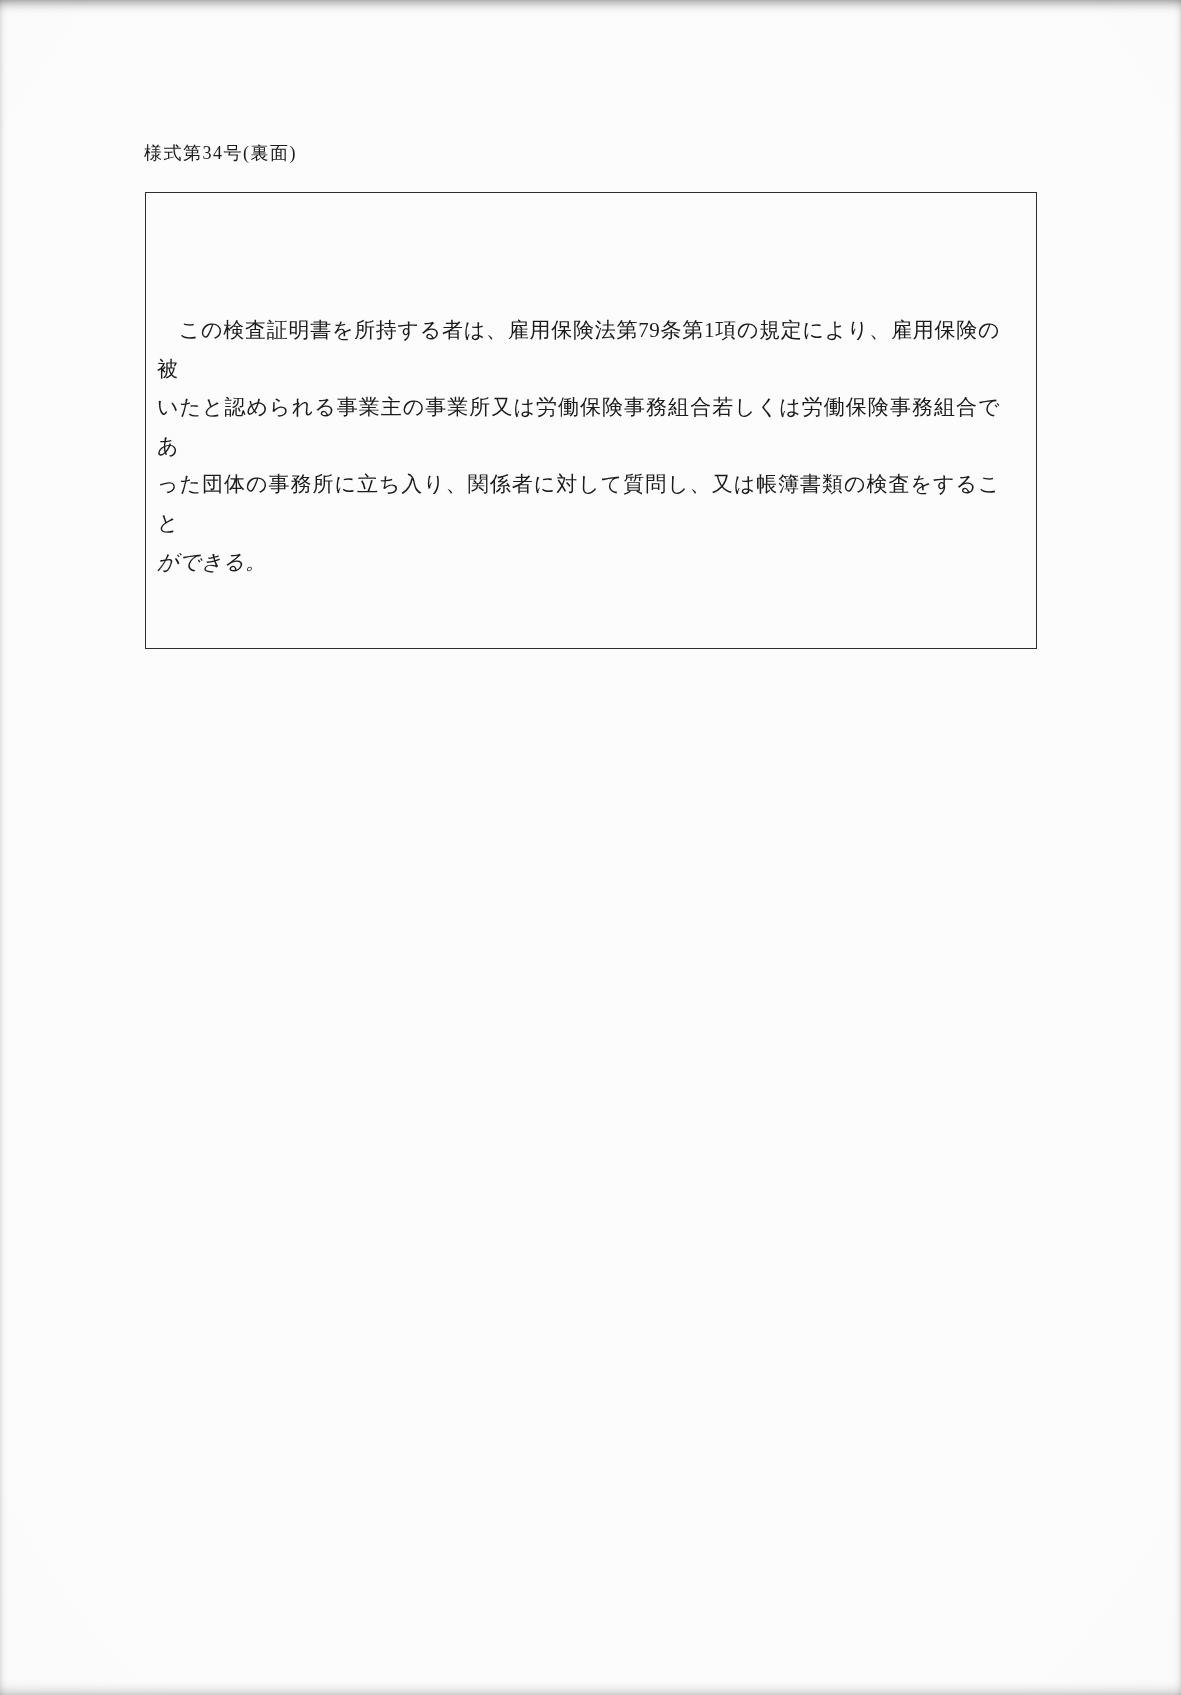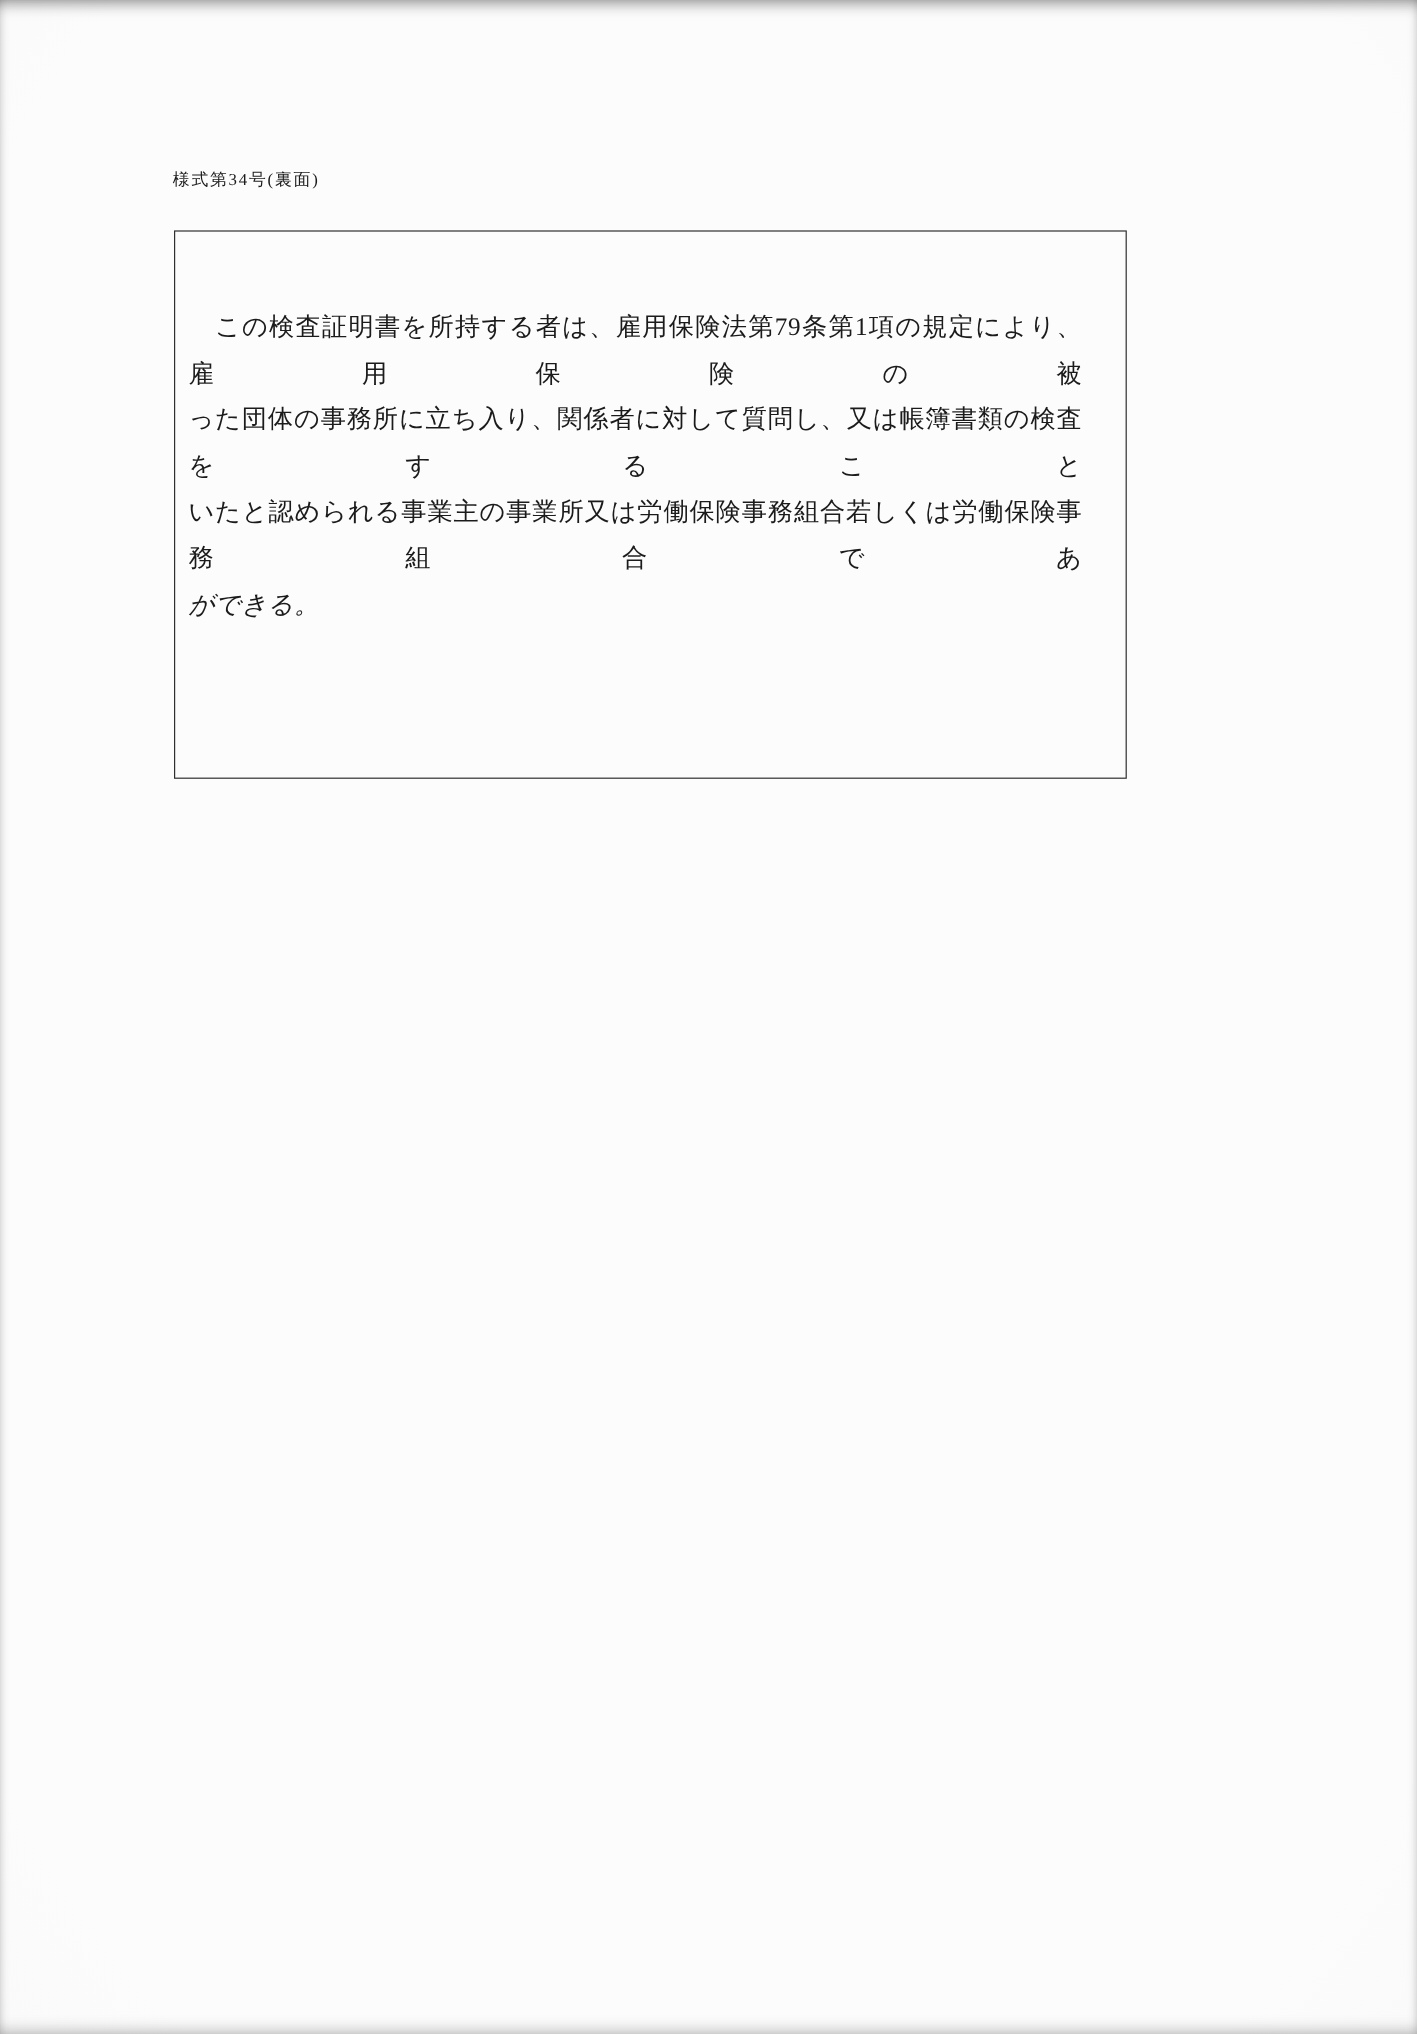--- a/index.html
+++ b/index.html
@@ -30,7 +30,7 @@
     position: absolute;
     left: 144px;
     top: 141px;
-    font-size: 14px;
+    font-size: 18px;
     letter-spacing: 1.5px;
     white-space: nowrap;
   }

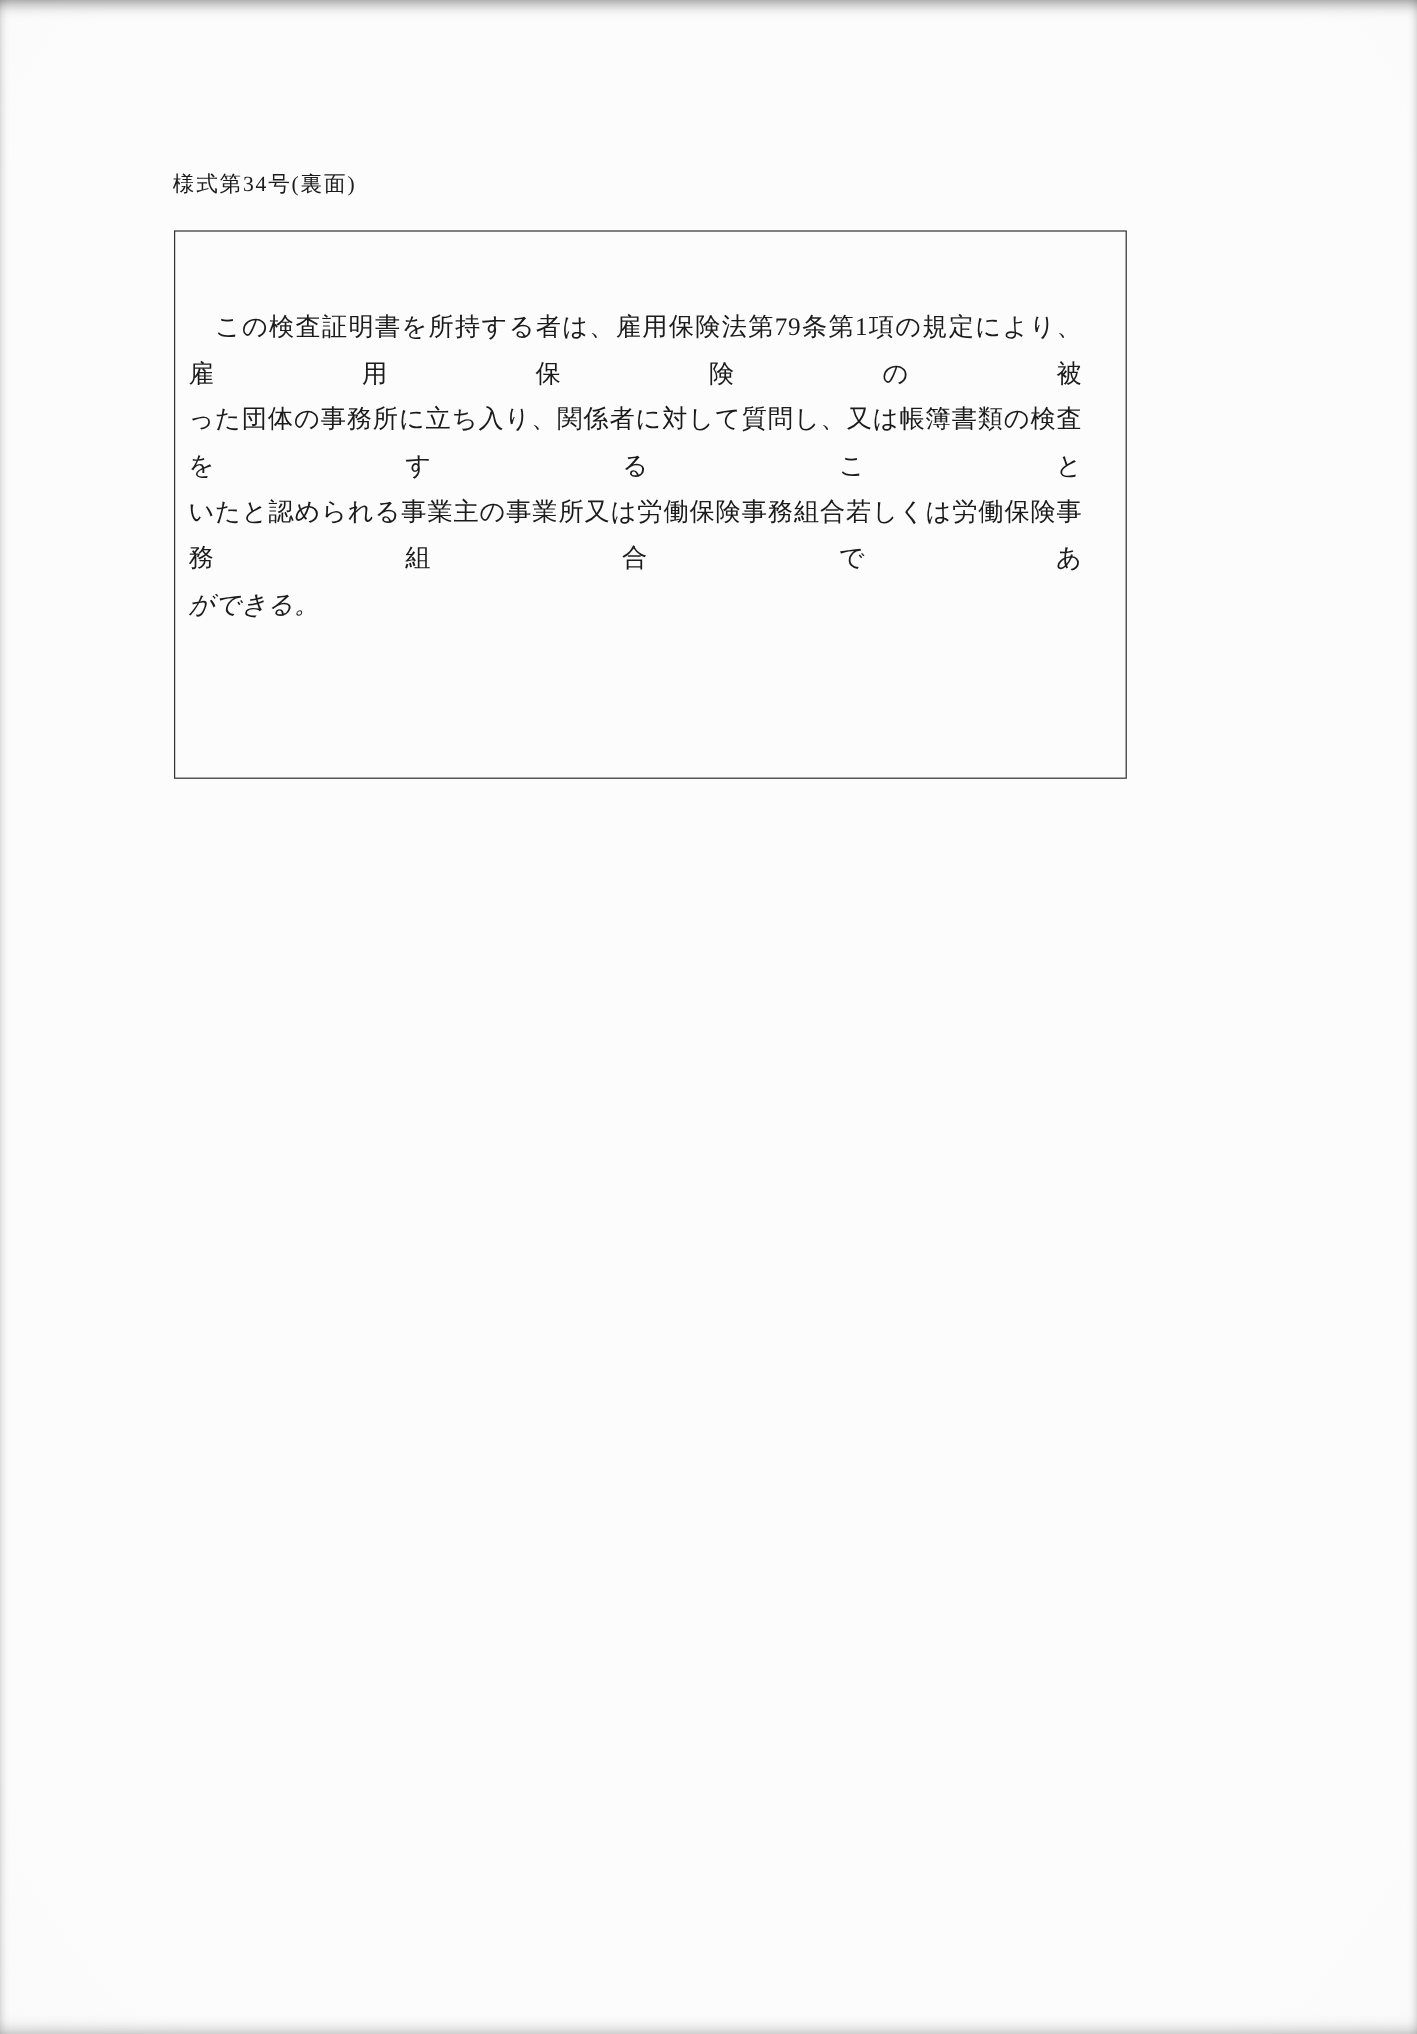--- a/index.html
+++ b/index.html
@@ -38,11 +38,11 @@
     position: absolute;
     left: 145px;
     top: 192px;
-    width: 794px;
+    width: 892px;
     height: 457px;
     border: 1.5px solid #2f2f2f;
     box-sizing: border-box;
-    padding: 60px 36px 0 11px;
+    padding: 118px 36px 0 11px;
     background: transparent;
   }
   .notice-line {

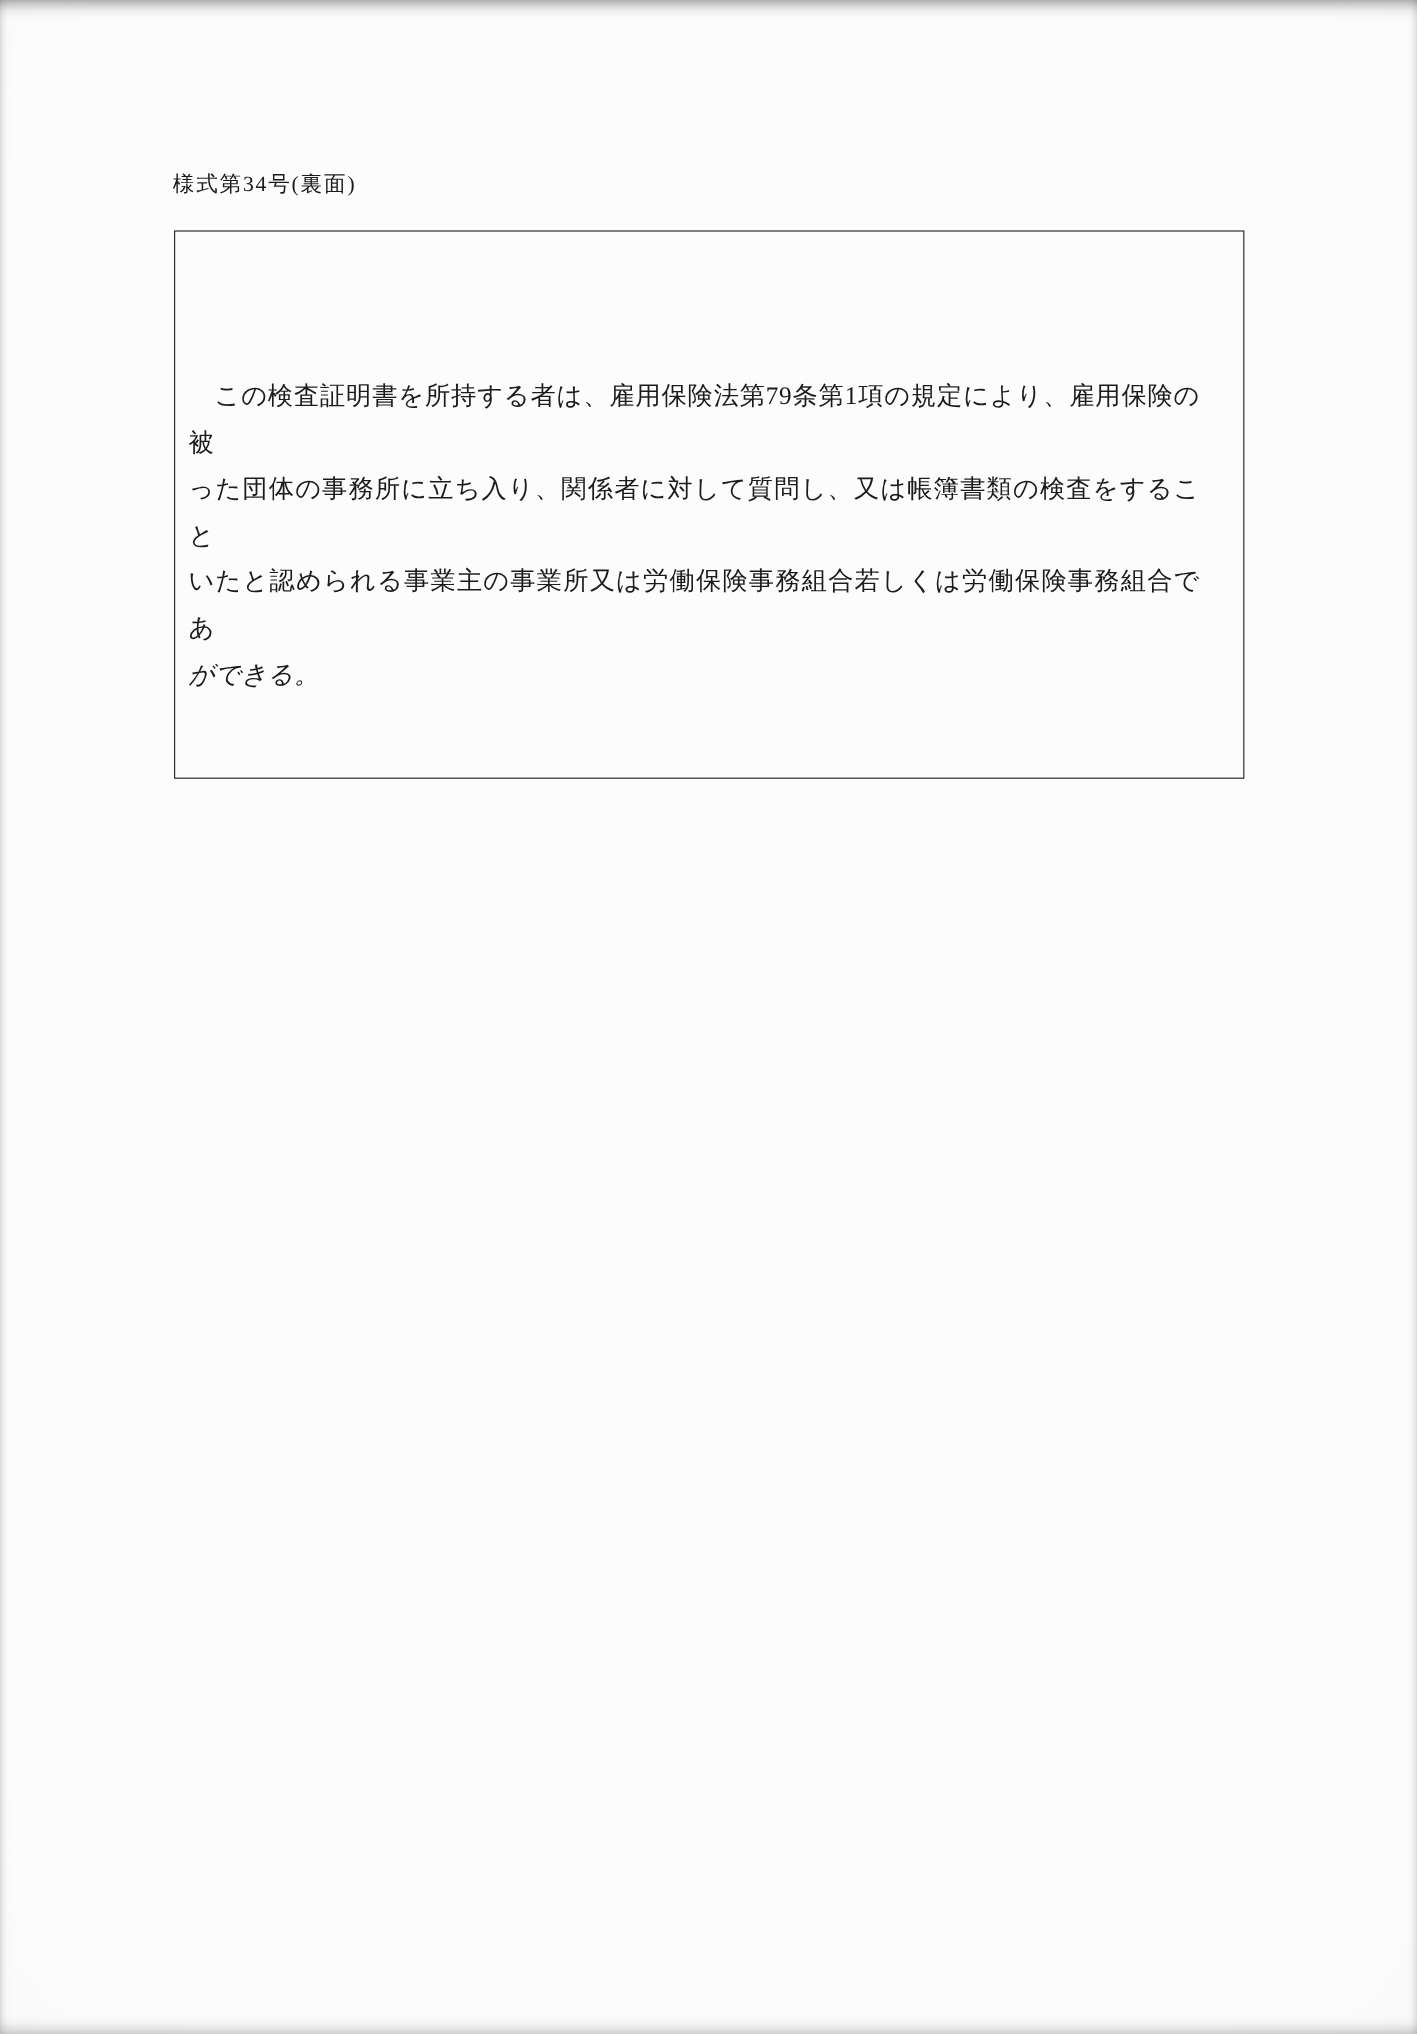--- a/index.html
+++ b/index.html
@@ -69,8 +69,8 @@
 
   <div class="notice-box">
     <p class="notice-line">　この検査証明書を所持する者は、雇用保険法第79条第1項の規定により、雇用保険の被</p>
+    <p class="notice-line">いたと認められる事業主の事業所又は労働保険事務組合若しくは労働保険事務組合であ</p>
     <p class="notice-line">った団体の事務所に立ち入り、関係者に対して質問し、又は帳簿書類の検査をすること</p>
-    <p class="notice-line">いたと認められる事業主の事業所又は労働保険事務組合若しくは労働保険事務組合であ</p>
     <p class="notice-line last-line">ができる。</p>
   </div>
 

